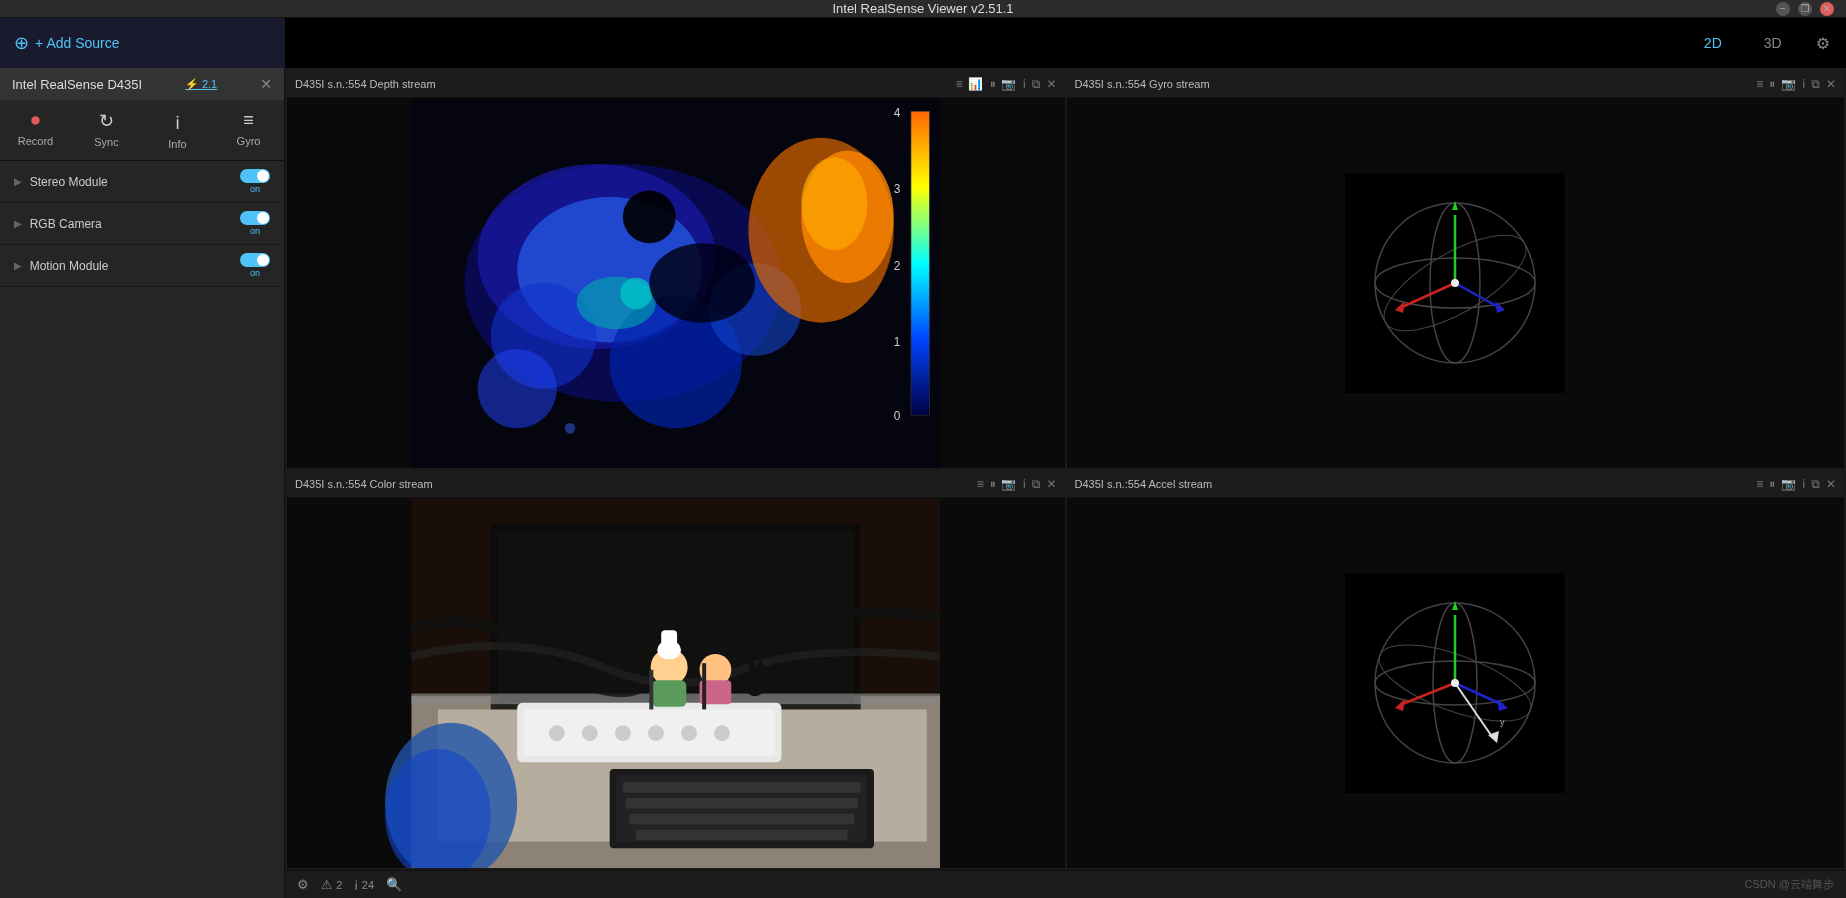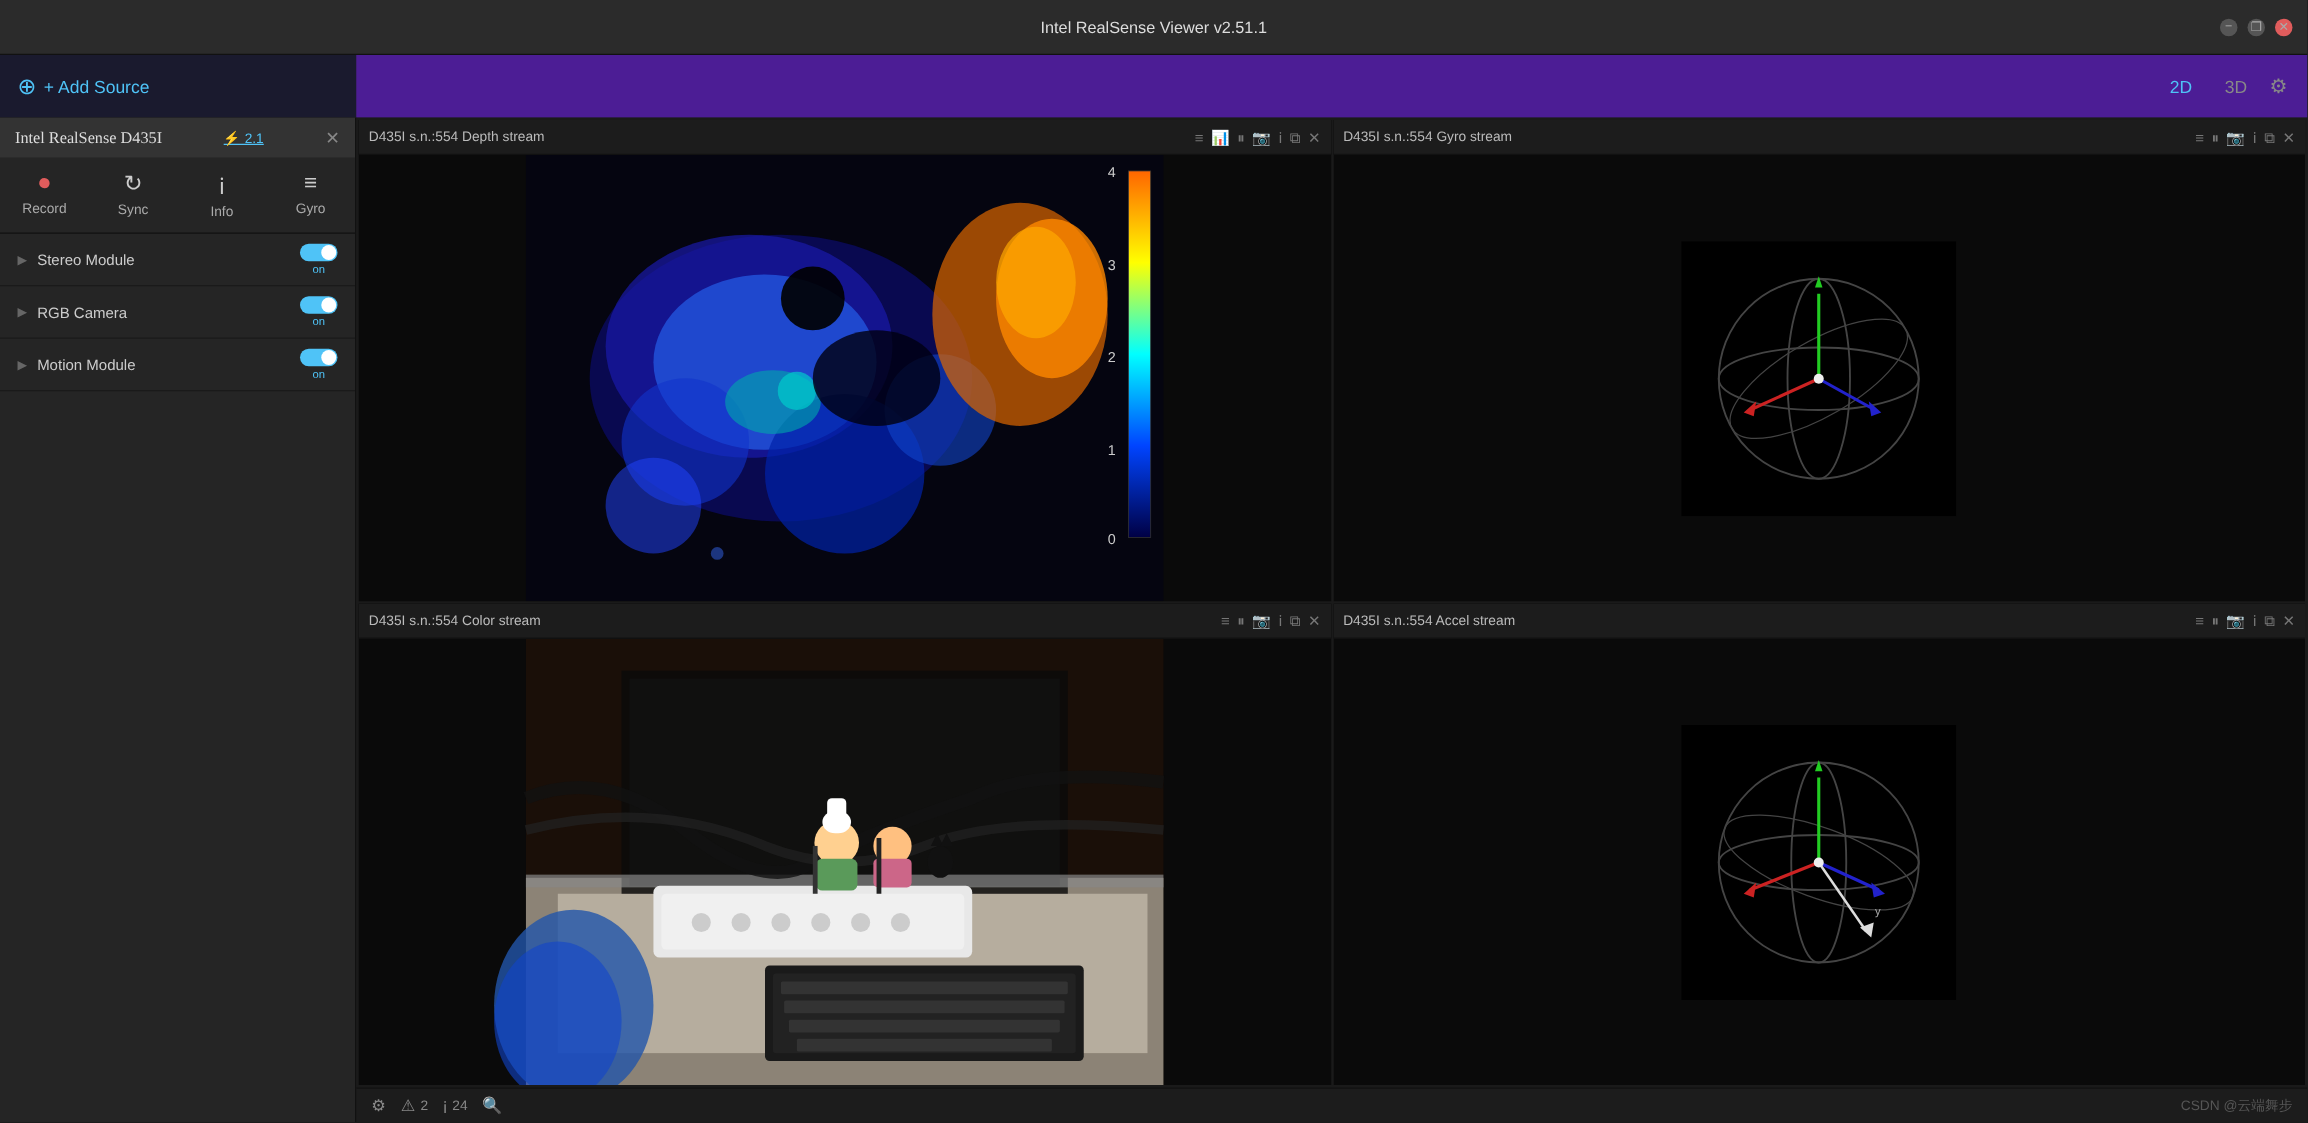--- a/index.html
+++ b/index.html
@@ -18,7 +18,7 @@
     
     .title-bar {
       background: #2b2b2b;
-      height: 44px;
+      height: 18px;
       display: flex;
       align-items: center;
       justify-content: center;

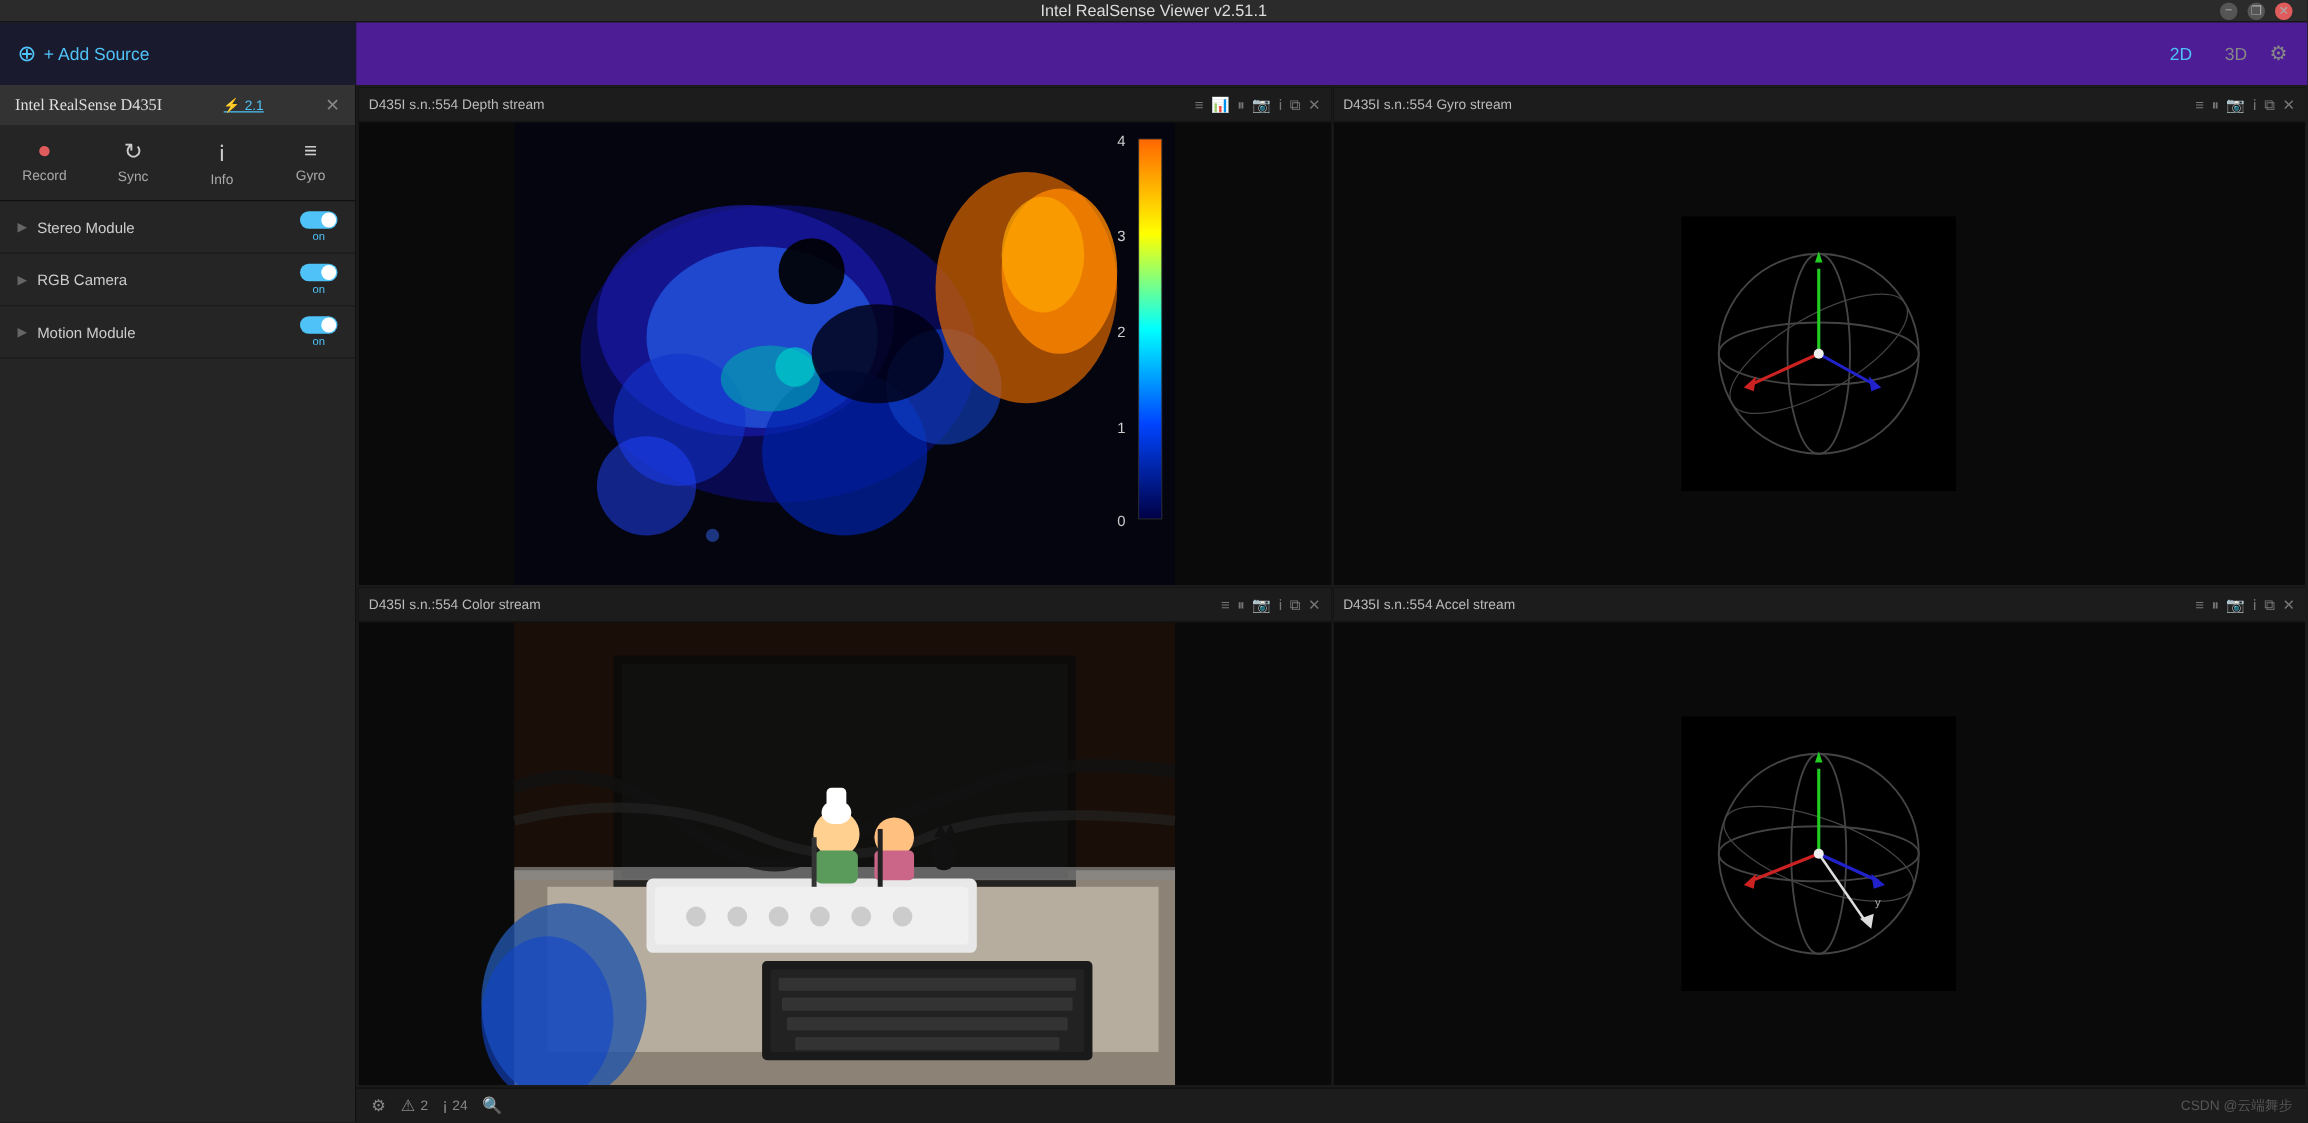--- a/index.html
+++ b/index.html
@@ -349,13 +349,13 @@
 
     .content-top {
       flex: 1;
-      background: #4c1d95;
+      background: #000000;
       height: 100%;
       display: flex;
       align-items: center;
       justify-content: flex-end;
       padding: 0 16px;
-      gap: 10px;
+      gap: 26px;
     }
   </style>
 </head>

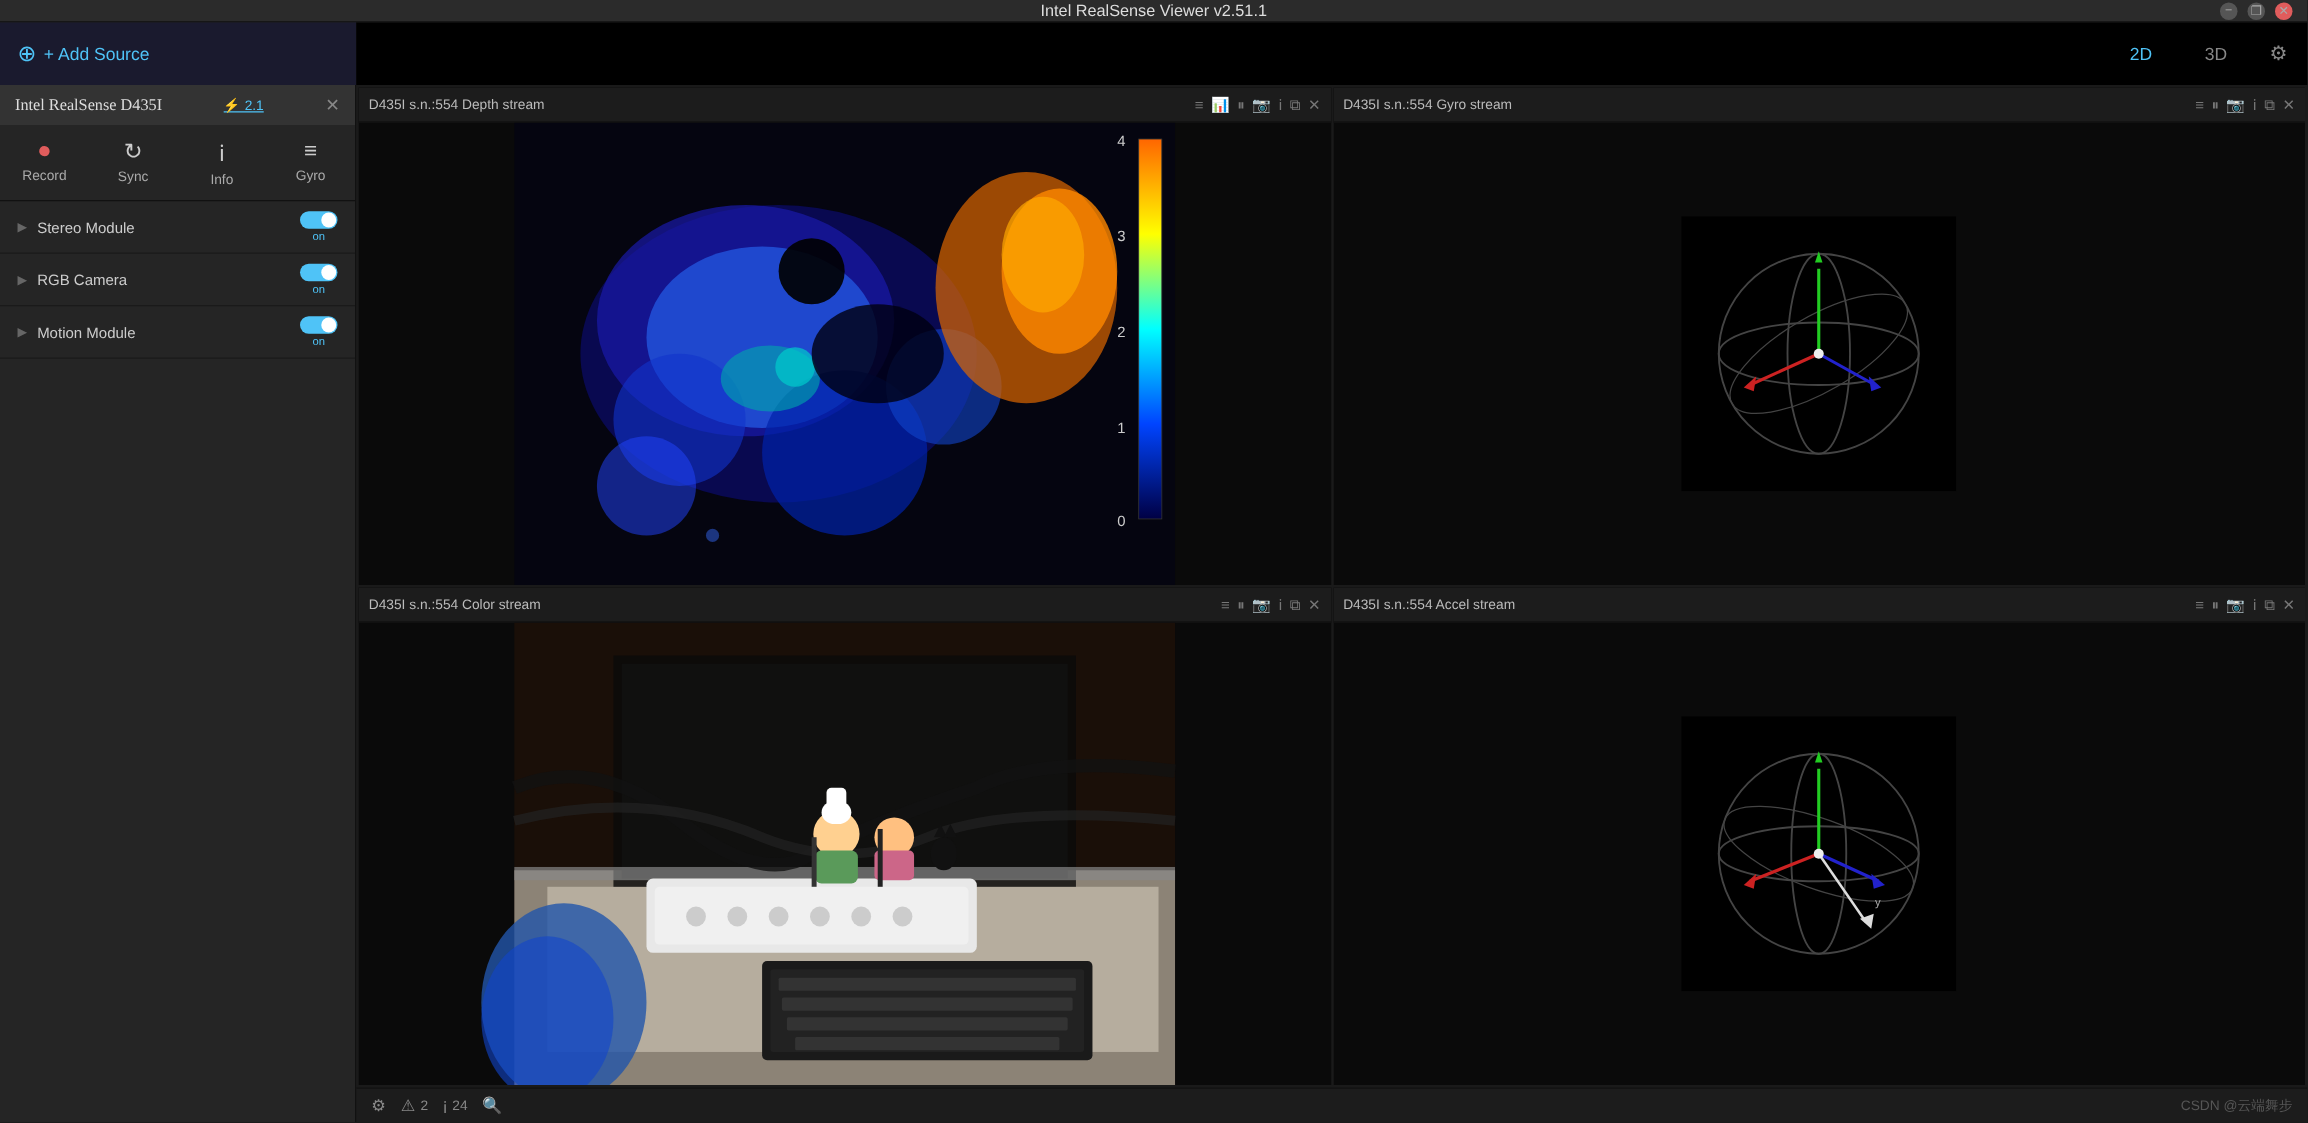--- a/index.html
+++ b/index.html
@@ -115,7 +115,6 @@
       color: #ddd;
       font-size: 13px;
       font-weight: 500;
-      font-family: Liberation Serif, serif;
     }
     .usb-badge {
       display: flex;

